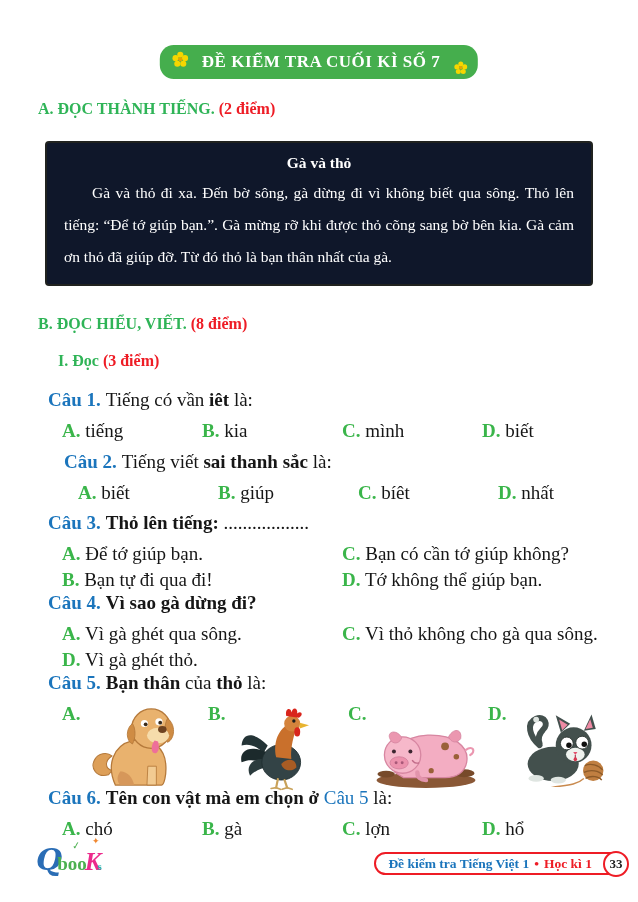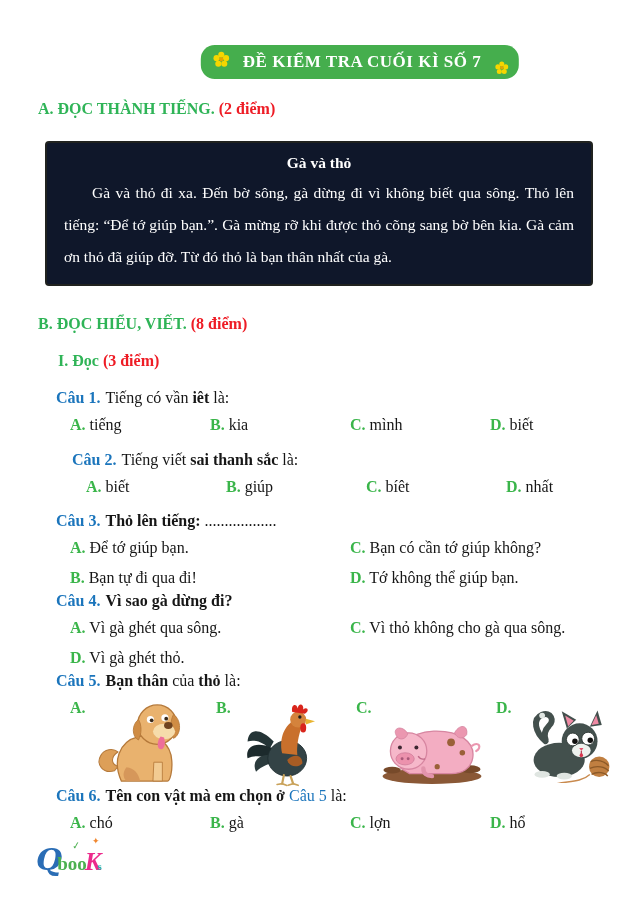--- a/index.html
+++ b/index.html
@@ -9,7 +9,7 @@
   
   .banner { position:absolute; top:45px; left:50%; transform:translateX(-50%);
             background:#45ae4d; border-radius:14px; padding:7px 38px 7px 42px;
-            color:#fff; font-weight:bold; font-size:17px; letter-spacing:.5px; white-space:nowrap;margin-left:41px; }
+            color:#fff; font-weight:bold; font-size:17px; letter-spacing:.5px; white-space:nowrap; }
   .flower { position:absolute; }
   .fl-left { left:12px; top:6px; width:17px; height:17px; }
   .fl-right { right:10px; bottom:4px; width:14px; height:14px; }

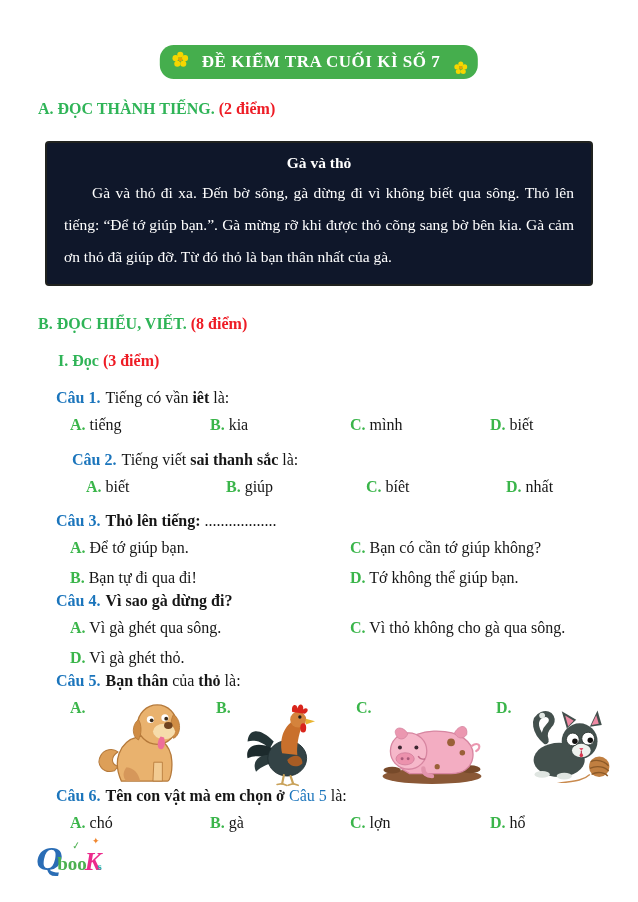--- a/index.html
+++ b/index.html
@@ -30,7 +30,7 @@
   .story-body { margin:0; font-size:15.5px; line-height:32px; text-align:justify; text-indent:28px; }
 
   
-  .q { position:absolute; left:56px; width:566px; font-size:16px; }
+  .q { position:absolute; left:48px; width:566px; font-size:19px; }
   #q1 { top:389px; } #q2 { top:451px;margin-left:16px; } #q3 { top:512px; }
   #q4 { top:592px; } #q5 { top:672px; } #q6 { top:787px; }
   .qline { margin:0 0 9px; }

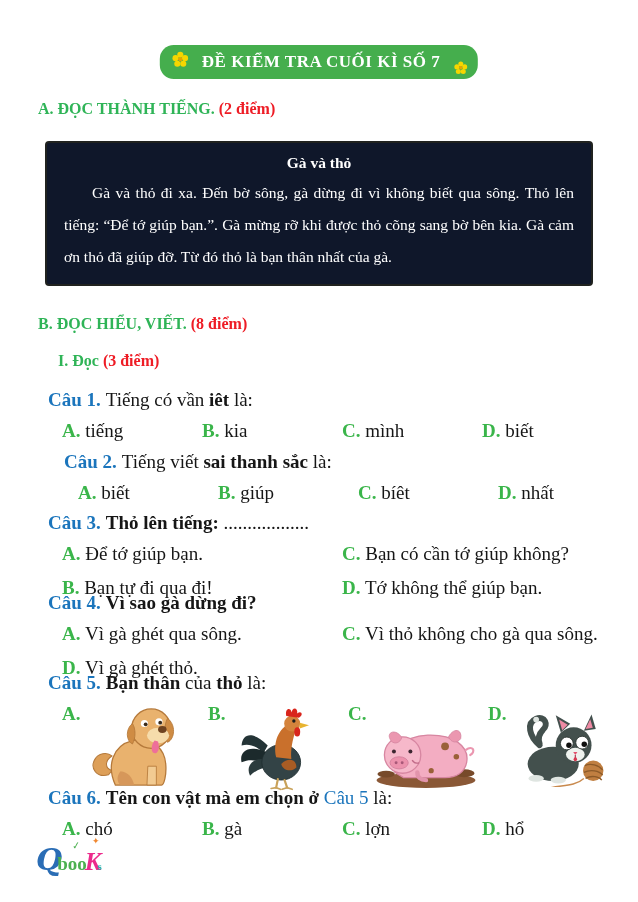--- a/index.html
+++ b/index.html
@@ -39,7 +39,7 @@
   .olab { color:#3ab54a; font-weight:bold; }
   .opts { padding-left:14px; }
   .opts4 { display:grid; grid-template-columns:140px 140px 140px 1fr; }
-  .opts2 { display:grid; grid-template-columns:280px 1fr; row-gap:12px; }
+  .opts2 { display:grid; grid-template-columns:280px 1fr; row-gap:4px; }
 
   
   .q5row { display:flex; margin-top:2px; padding-left:14px; }

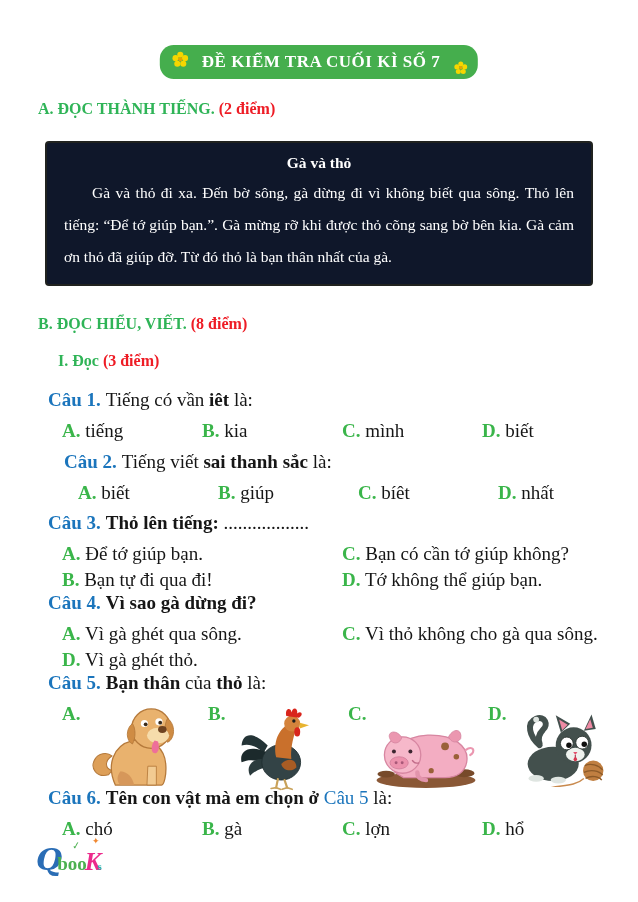--- a/index.html
+++ b/index.html
@@ -270,6 +270,12 @@
     <span class="logo-q">Q</span><span class="logo-boo">boo</span><span class="logo-k">K</span><span class="logo-s">s</span>
   </div>
 
+  <div class="badge">
+    <span class="badge-title">Đề kiểm tra Tiếng Việt 1</span>
+    <span class="badge-sep">•</span>
+    <span class="badge-term">Học kì 1</span>
+    <span class="badge-page">33</span>
+  </div>
 
 </div>
 

